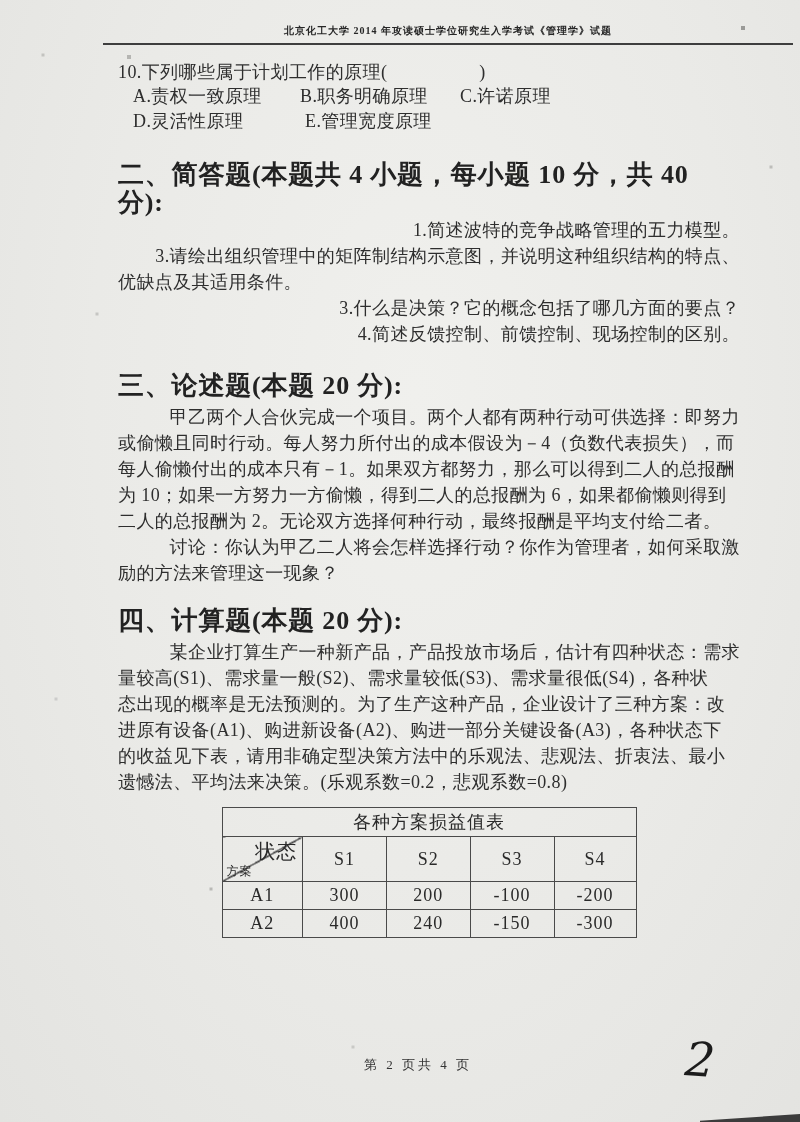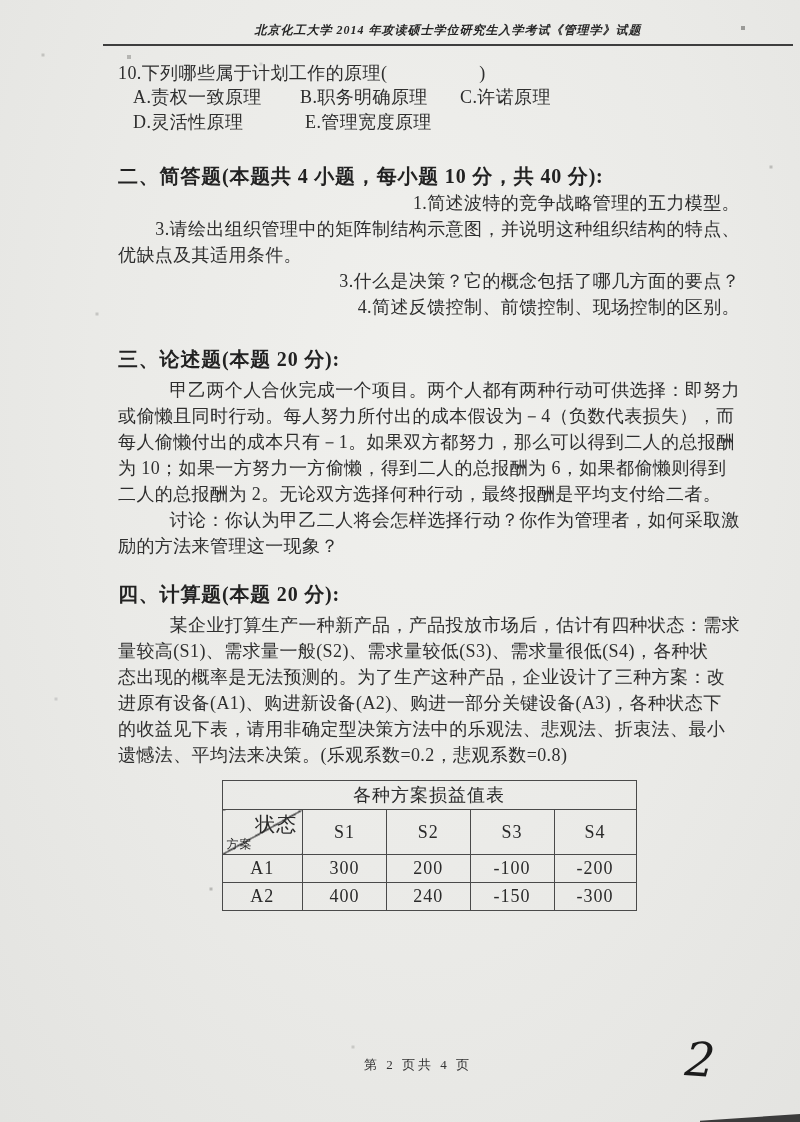--- a/index.html
+++ b/index.html
@@ -21,9 +21,8 @@
     text-align:center;
   }
   .header .title{
-    font-size:12px;
+    font-size:10px;
     font-weight:bold;
-    font-style:italic;
     letter-spacing:1px;
     color:#262626;
   }

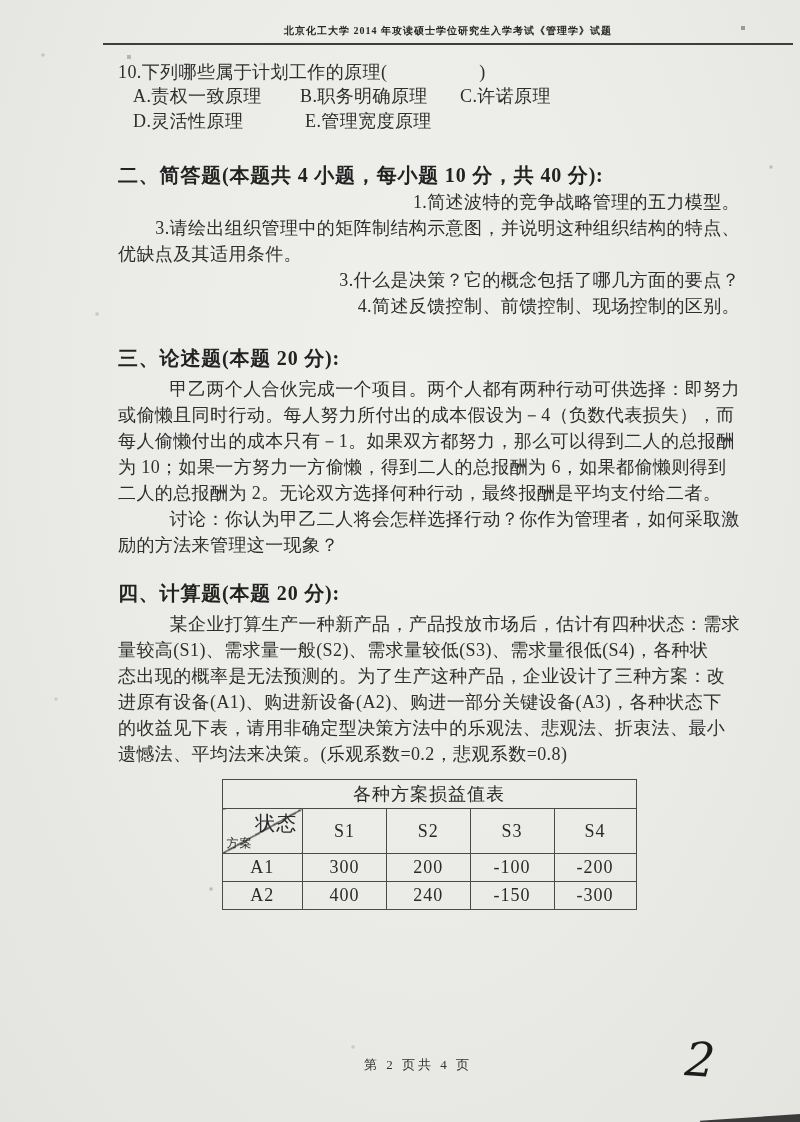--- a/index.html
+++ b/index.html
@@ -42,7 +42,7 @@
   .optD{width:172px;}
   .sec-heading{
     font-weight:bold;
-    font-size:20px;
+    font-size:26px;
     letter-spacing:0.8px;
     line-height:28px;
     color:#222;

